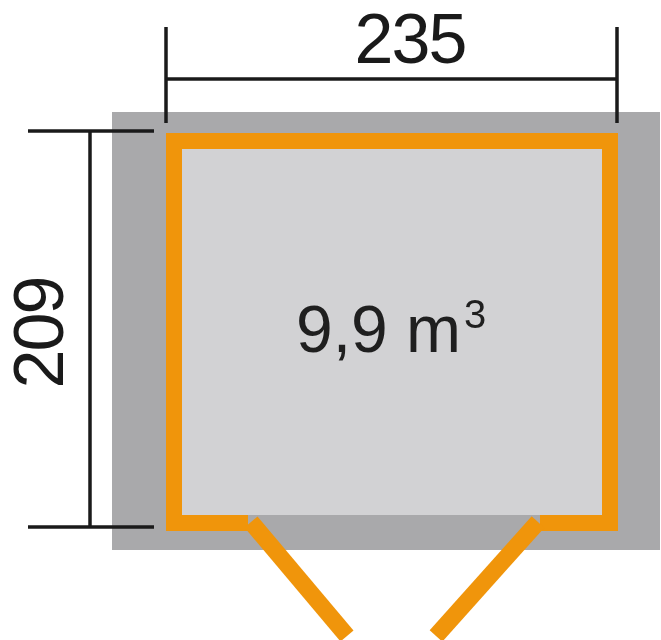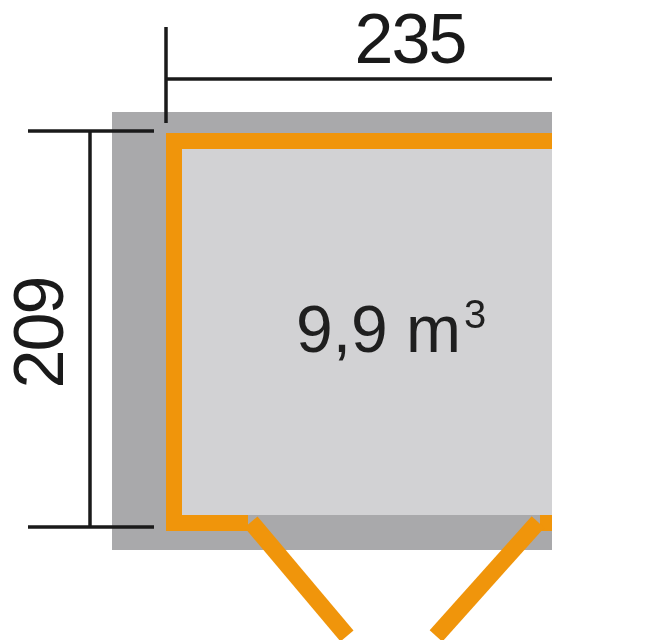--- a/index.html
+++ b/index.html
@@ -9,7 +9,7 @@
   }
   #stage {
     position: relative;
-    width: 552px;
+    width: 661px;
     height: 640px;
     background: #ffffff;
     overflow: hidden;

